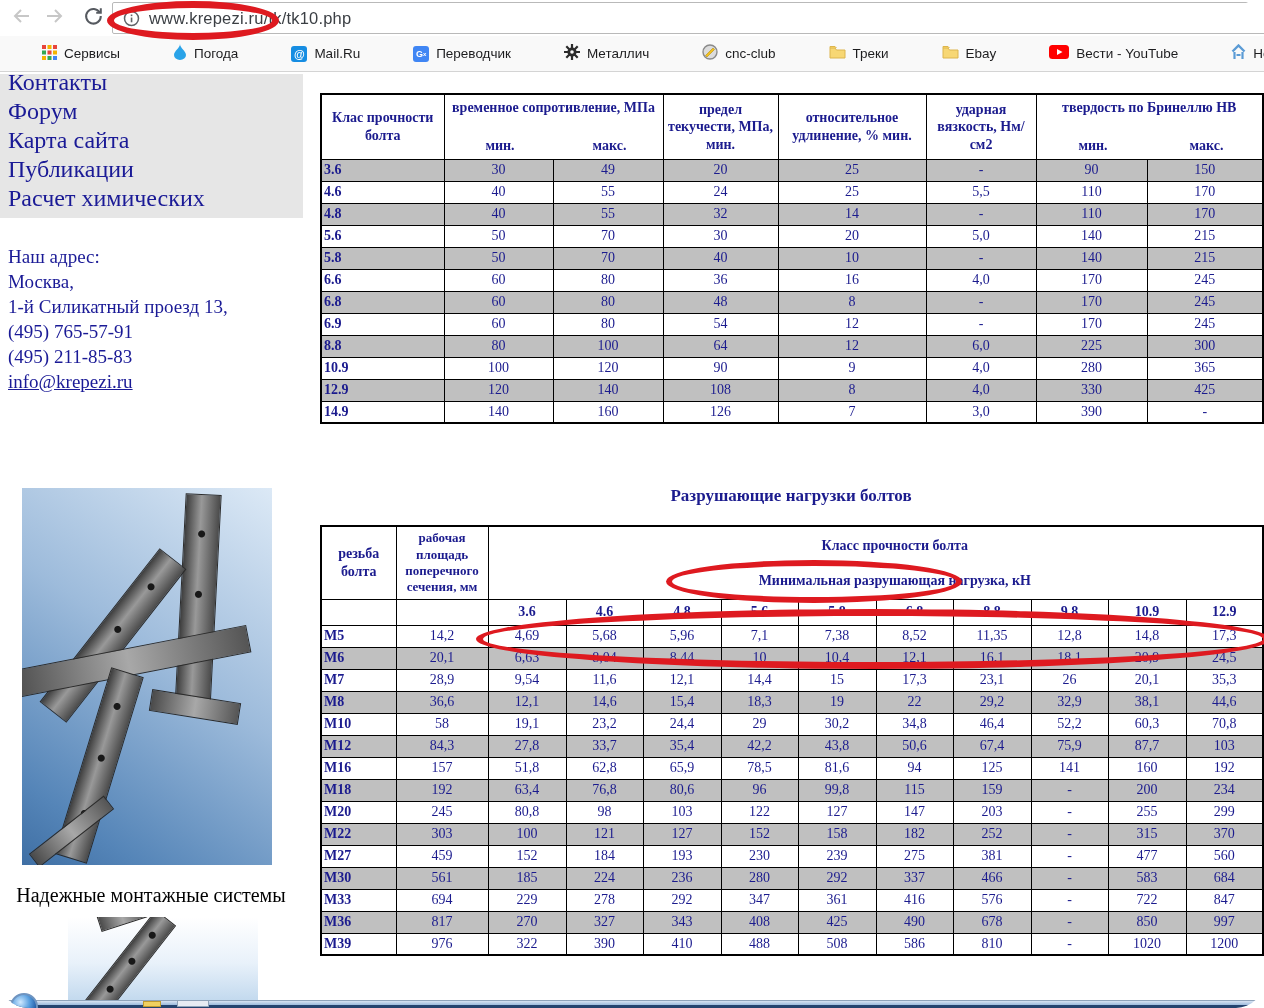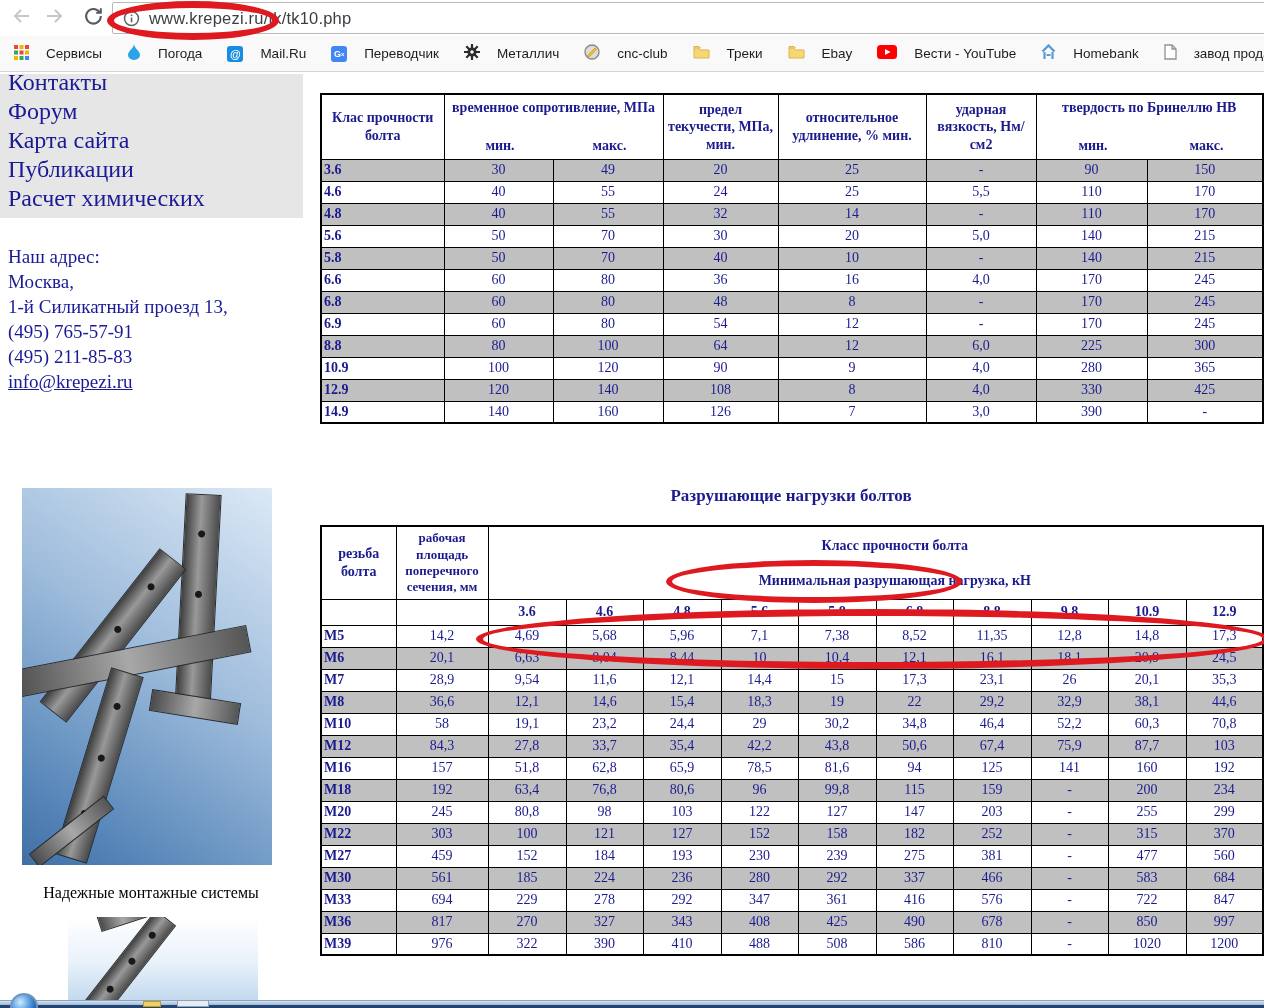--- a/index.html
+++ b/index.html
@@ -5,7 +5,7 @@
   * { margin:0; padding:0; box-sizing:border-box; }
   html,body { width:1264px; height:1008px; background:#fff; }
   #screen { position:relative; width:1264px; height:1008px; overflow:hidden; background:#fff;
-            font-family:"Liberation Serif", serif; }
+            font-family:"Liberation Serif", serif;border-radius:28px; }
 
   
   #toolbar { position:absolute; left:0; top:0; width:1264px; height:36px; background:#fff;

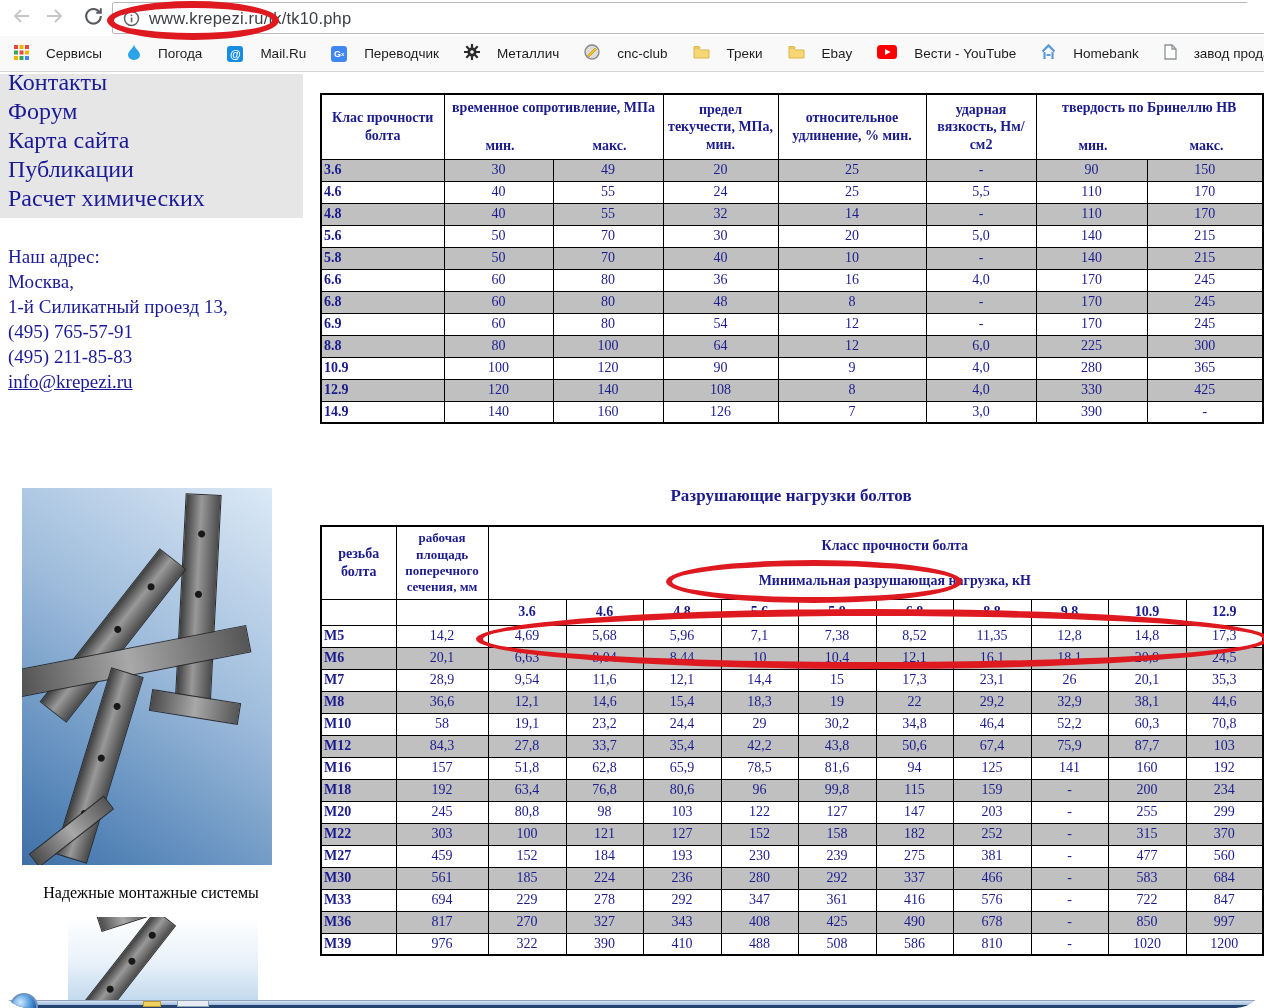--- a/index.html
+++ b/index.html
@@ -19,7 +19,7 @@
   #bookmarks-bar { position:absolute; left:0; top:36px; width:1264px; height:36px; background:#f9f9f9;
                    border-bottom:1px solid #d4d4d4; display:flex; align-items:center; gap:25px;
                    padding-left:14px; font-family:"Liberation Sans", sans-serif; }
-  .bm { display:flex; align-items:center; gap:17px; font-size:13.5px; color:#1d1d1f; white-space:nowrap; cursor:pointer; }
+  .bm { display:flex; align-items:center; gap:7px; font-size:13.5px; color:#1d1d1f; white-space:nowrap; cursor:pointer;margin-left:28px; }
   .bm svg, .bm .icn { flex:0 0 auto; }
   .sq-icn { width:16px; height:16px; border-radius:3px; color:#fff; font-weight:bold; display:flex;
             align-items:center; justify-content:center; font-size:10px; }

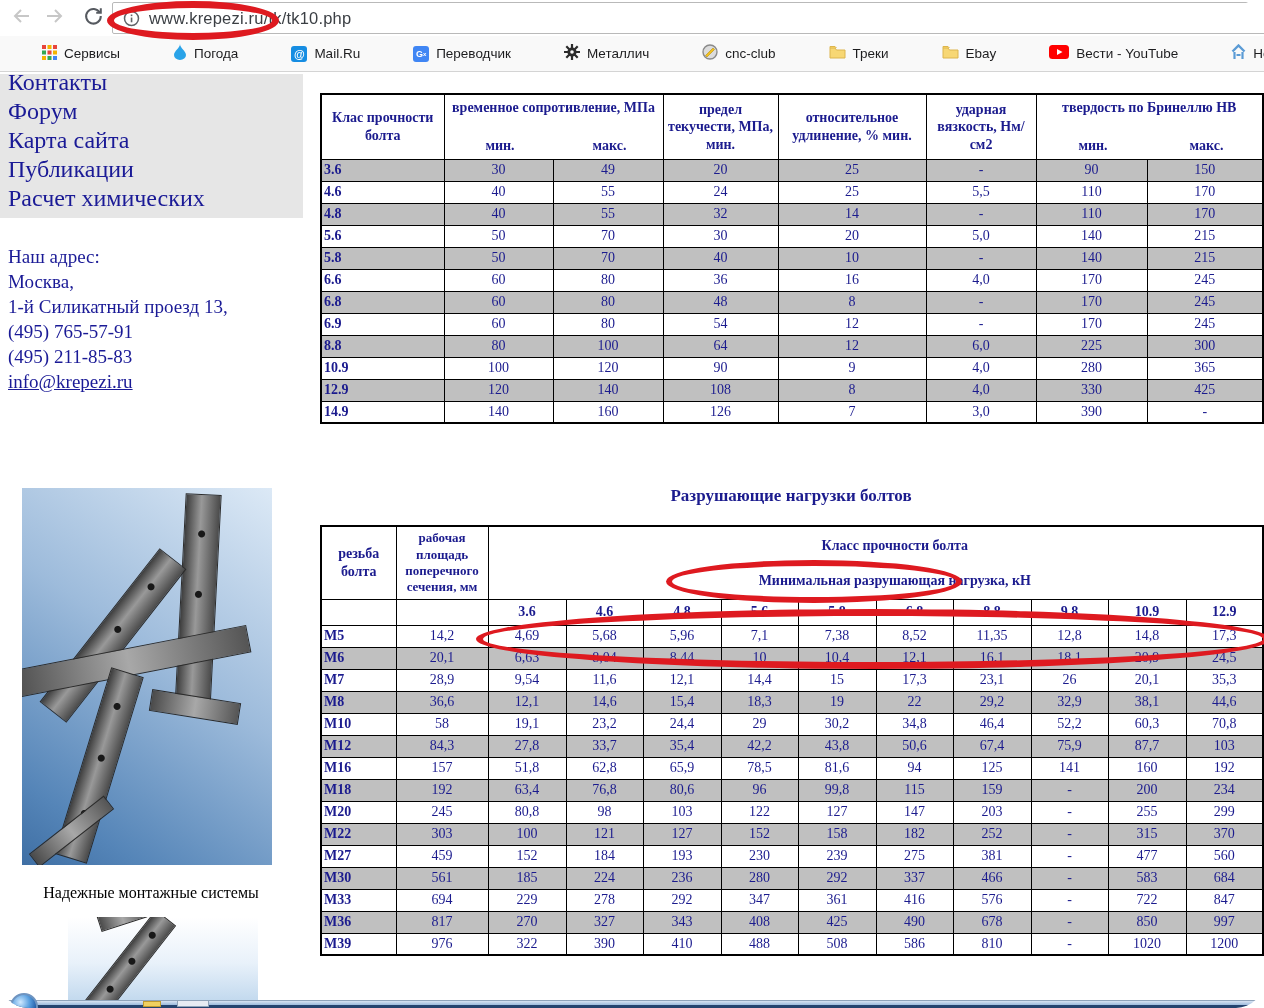--- a/index.html
+++ b/index.html
@@ -31,7 +31,7 @@
   #nav-block a:first-child { margin-top:-6px; }
   #address { position:absolute; left:8px; top:244px; width:300px; font-size:19px; line-height:25px; color:#1a1a96; }
   #address .email { text-decoration:underline; color:#1a1a96; cursor:pointer; display:inline-block; }
-  #caption { position:absolute; left:0; top:884px; width:302px; text-align:center; font-size:16px; color:#000; }
+  #caption { position:absolute; left:0; top:884px; width:302px; text-align:center; font-size:20px; color:#000; }
 
   
   #photo1 { position:absolute; left:22px; top:488px; width:250px; height:377px; overflow:hidden;

